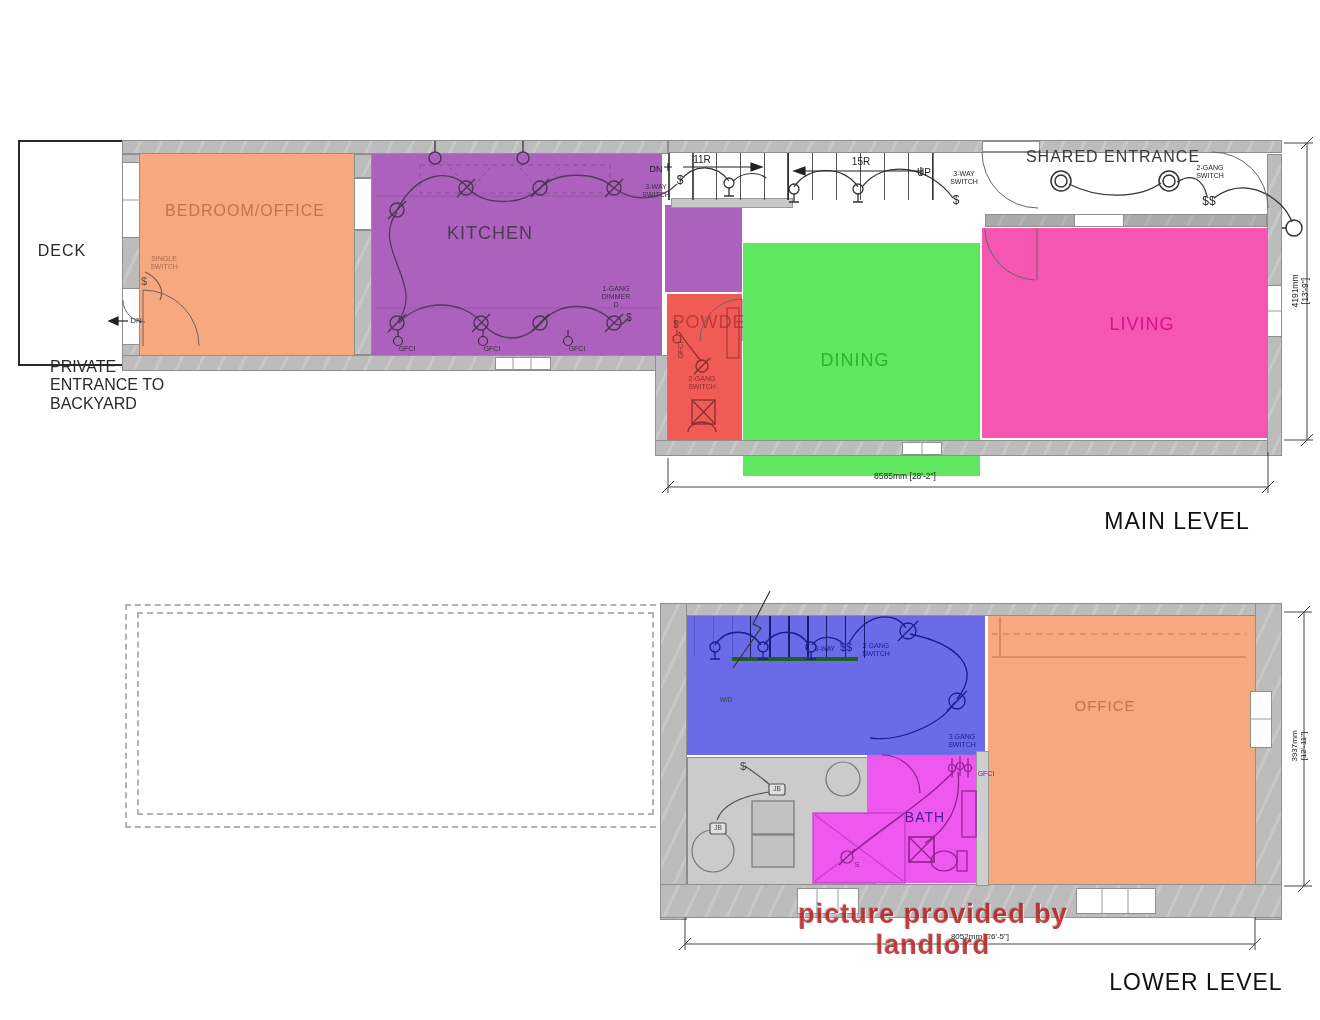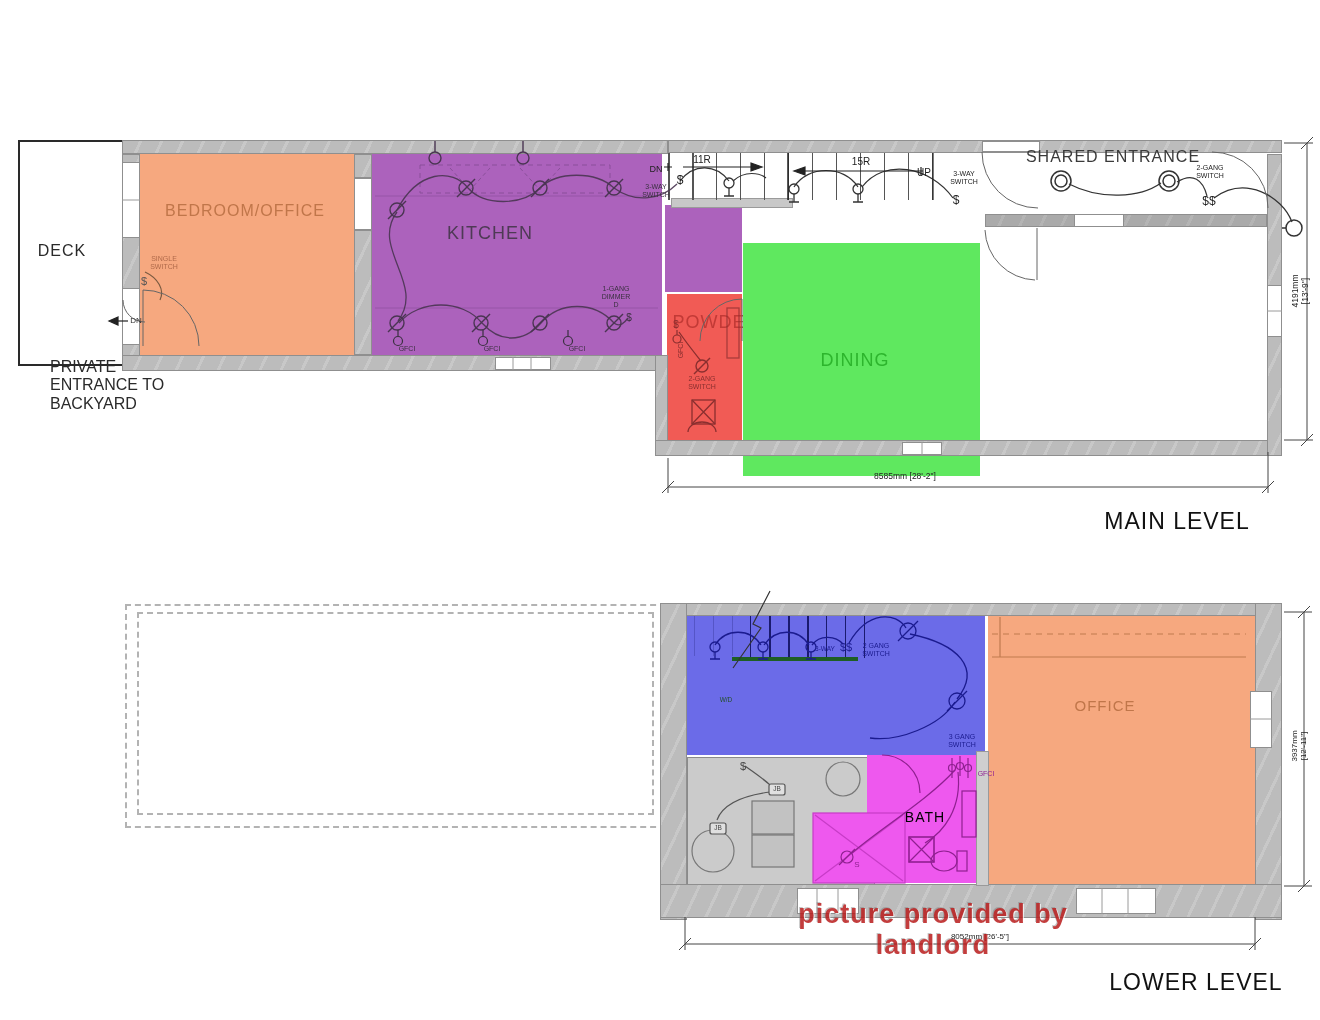--- a/index.html
+++ b/index.html
@@ -57,6 +57,9 @@
     <span class="rlabel" style="left: 112px; top: 117px; font-size: 18px; color: rgb(45, 181, 45);">DINING</span>
   </div>
 
+  <div class="room" style="left: 982px; top: 228px; width: 285px; height: 210px; background-color: rgb(246, 85, 178);">
+    <span class="rlabel" style="left: 160px; top: 96px; font-size: 18px; color: rgb(214, 18, 140);">LIVING</span>
+  </div>
 
   <div class="freelabel" style="left:1113px;top:157px;font-size:16px;color:#3a3a3a;letter-spacing:1px;">SHARED ENTRANCE</div>
 

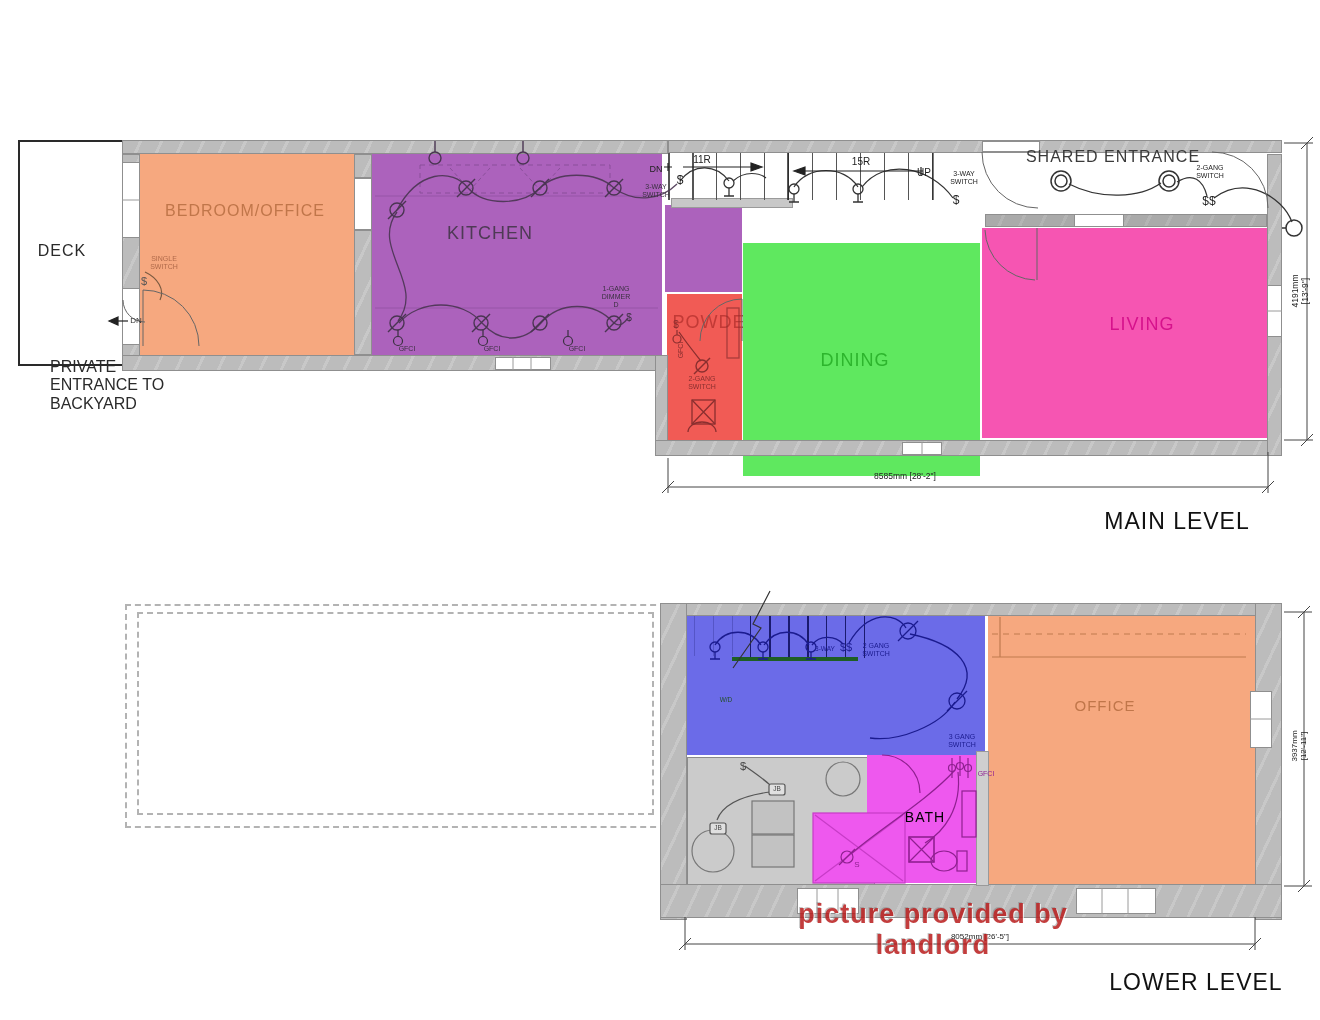--- a/index.html
+++ b/index.html
@@ -94,7 +94,7 @@
 
   <div class="room" style="left: 813px; top: 813px; width: 92px; height: 70px; background-color: rgb(238, 88, 238);"></div>
   <div class="room" style="left: 867px; top: 755px; width: 110px; height: 128px; background-color: rgb(238, 88, 238);">
-    <span class="rlabel" style="left: 58px; top: 62px; font-size: 14px; color: #000000;">BATH</span>
+    <span class="rlabel" style="left: 58px; top: 62px; font-size: 14px; color: #4c1d95;">BATH</span>
   </div>
 
   <div class="room" style="left: 988px; top: 612px; width: 270px; height: 273px; background-color: rgb(246, 168, 127);">

